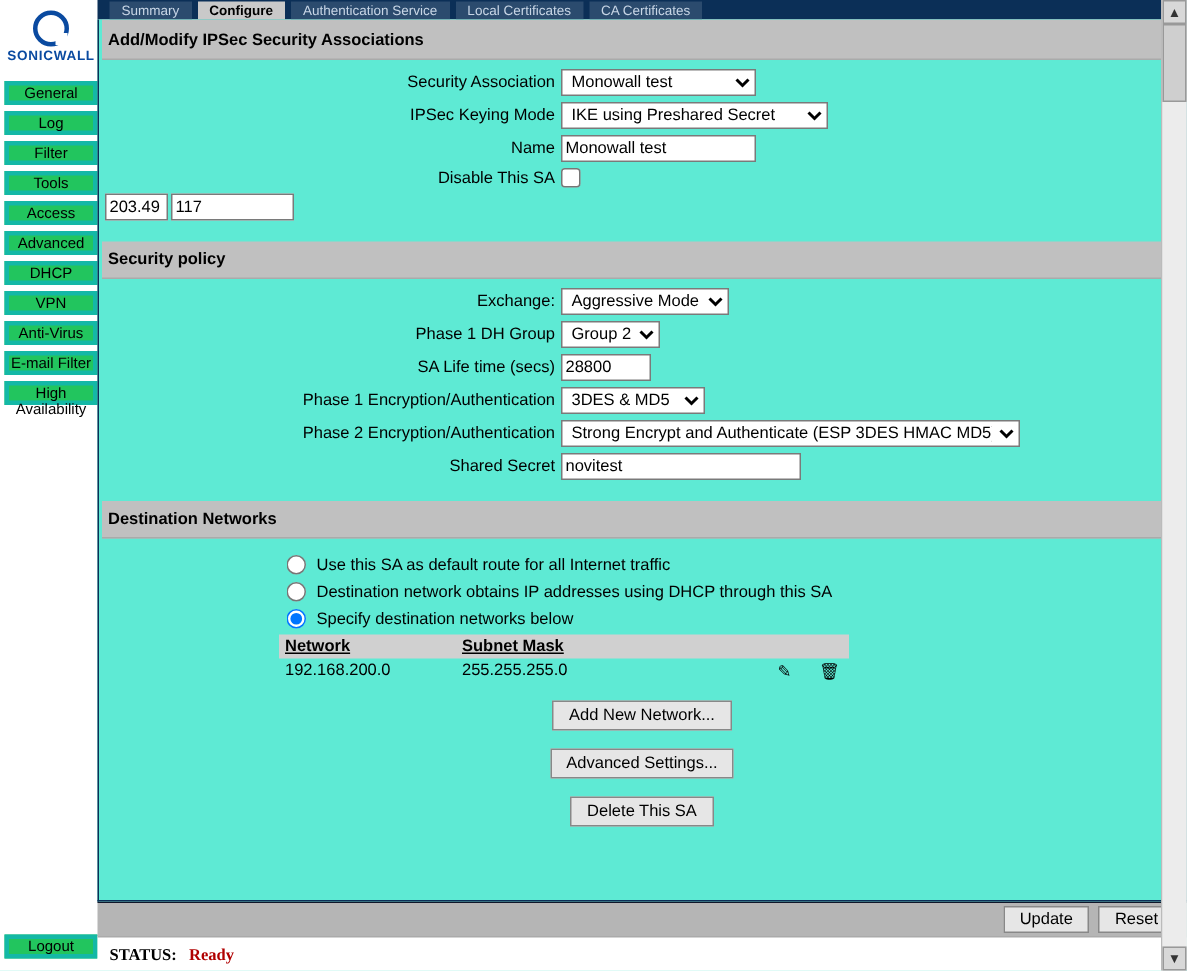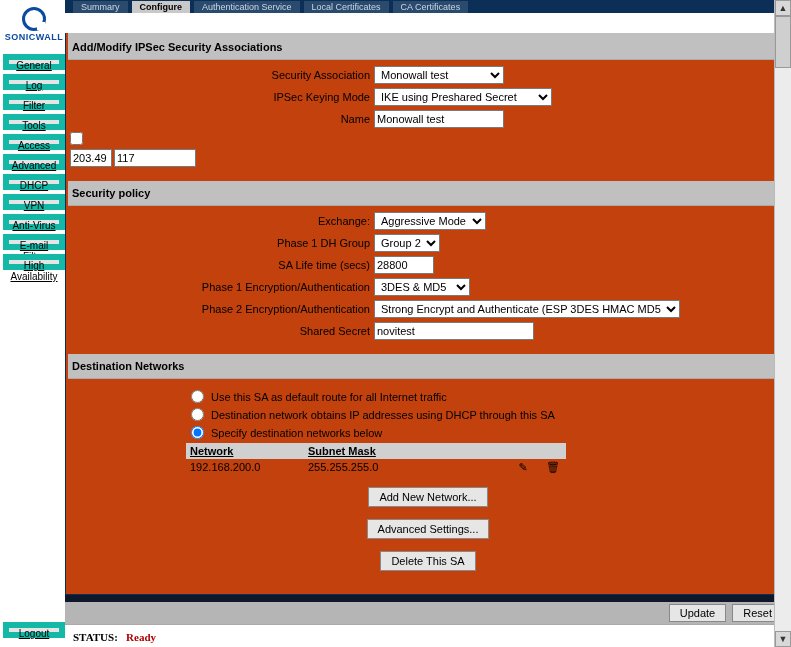--- a/index.html
+++ b/index.html
@@ -98,12 +98,11 @@
   }
   .content {
     flex: 1;
-    background: #c2410c;
+    background: #5eead4;
     border: 1px solid #0b2f57;
     border-top: none;
     overflow: auto;
     position: relative;
-    margin-top: 20px;
   }
   .section-h {
     background:#c0c0c0;

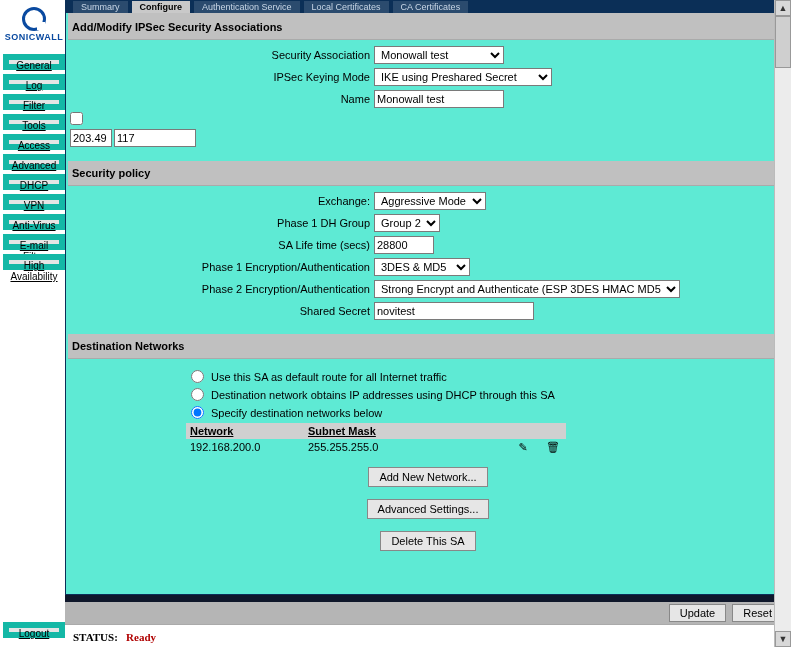--- a/index.html
+++ b/index.html
@@ -61,13 +61,12 @@
   .nav-btn {
     width: 62px;
     height: 16px;
-    border: 6px solid #14b8a6;
-    background: #e5e5e5;
+    border: 3px solid #14b8a6;
+    background: #22c55e;
     font-size: 10px;
     padding: 0;
     cursor: pointer;
     color: #000;
-    text-decoration: underline;
   }
   .logout-slot{
     margin-top:auto;

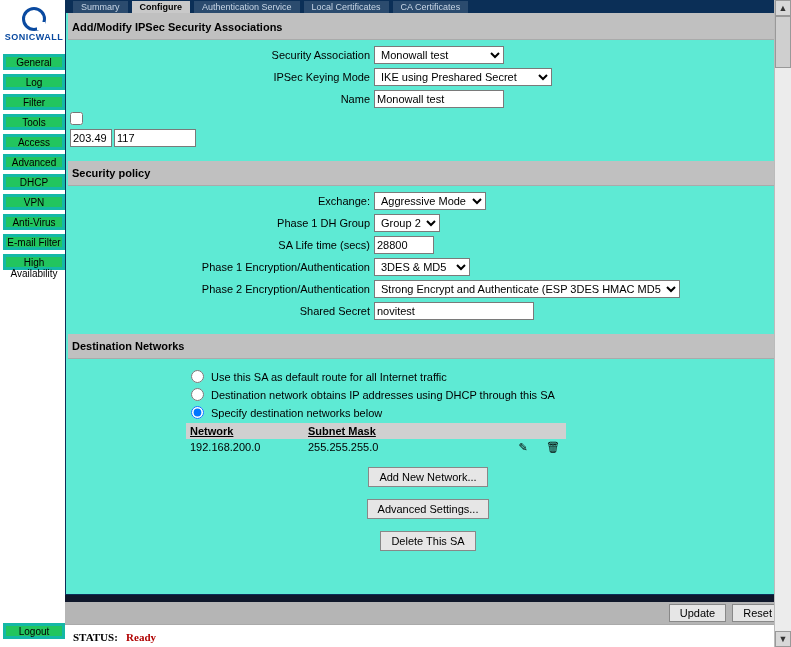--- a/index.html
+++ b/index.html
@@ -301,6 +301,7 @@
             <input type="text" style="width: 130px;" value="Monowall test">
           </div>
           <div class="row">
+            <div class="lbl">Disable This SA</div>
             <input type="checkbox" style="">
           </div>
           <div class="row">

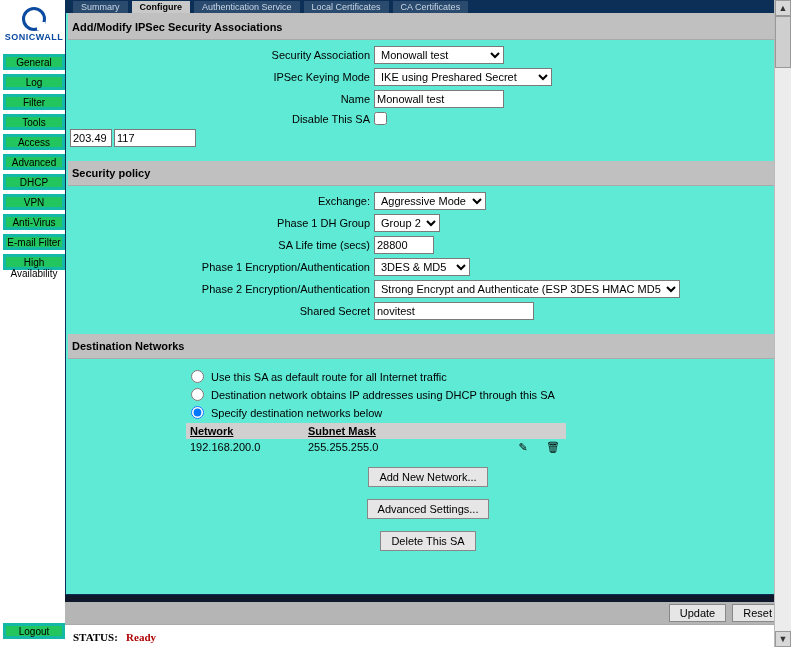--- a/index.html
+++ b/index.html
@@ -195,7 +195,7 @@
     justify-content:flex-end;
     gap:6px;
     padding-right:8px;
-    border-top:7px solid #0f172a;
+    border-top:1px solid #0f172a;
   }
   .status-line{
     padding: 6px 8px 4px 8px;

